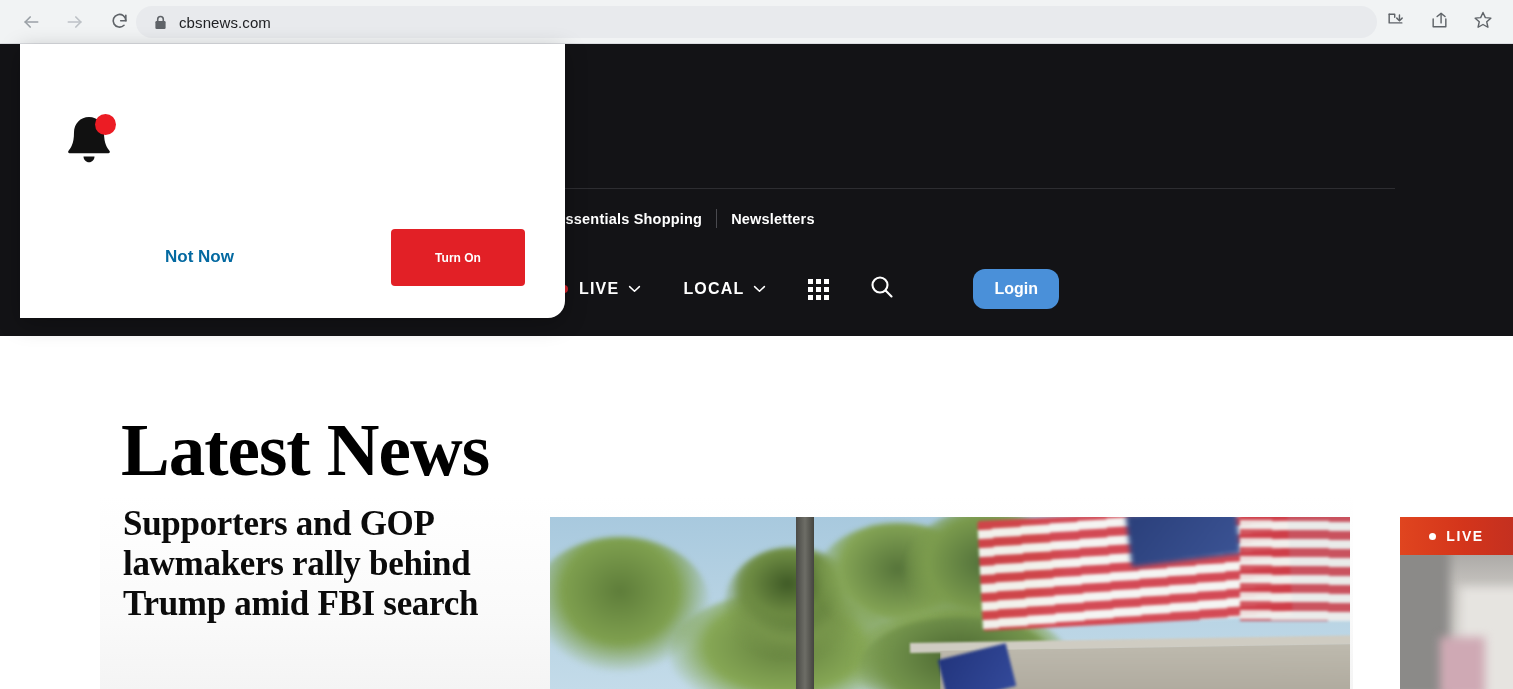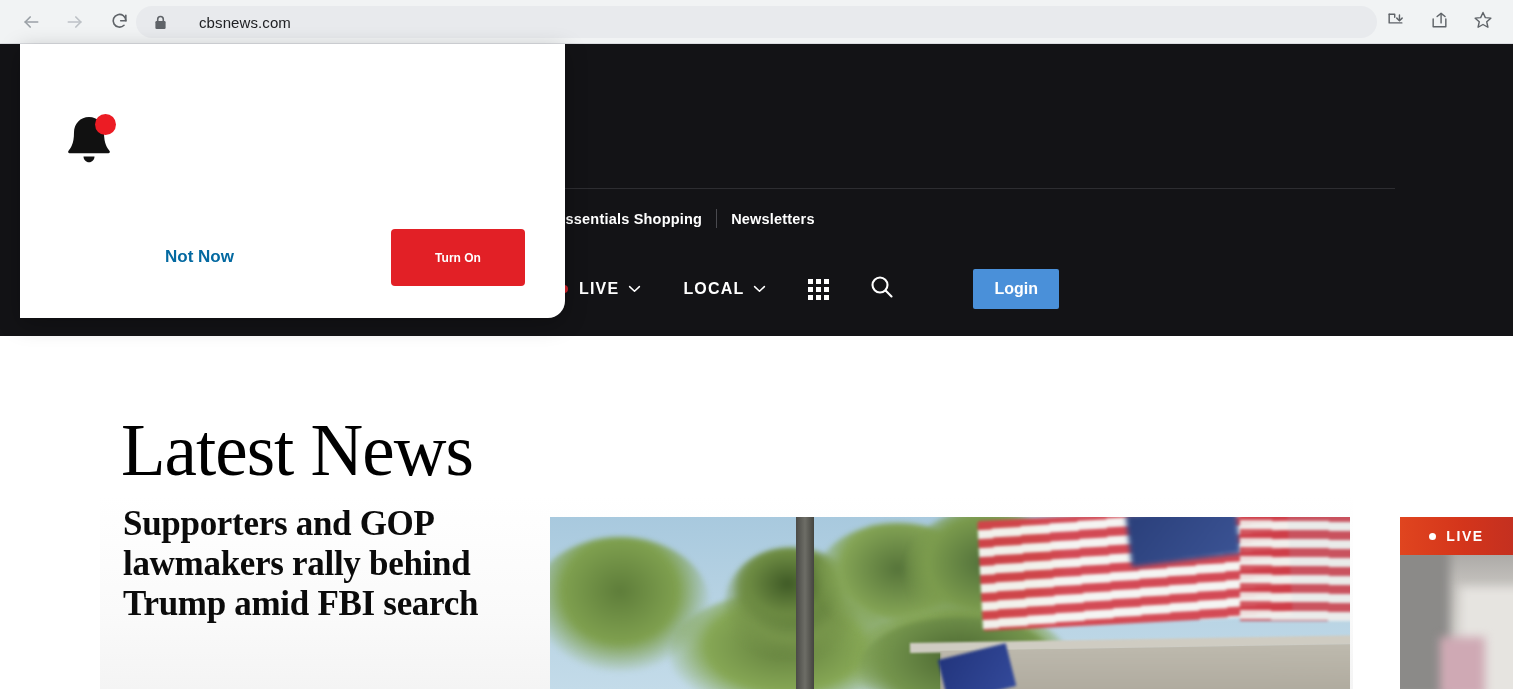--- a/index.html
+++ b/index.html
@@ -49,7 +49,6 @@
     display: flex;
     align-items: center;
     padding-left: 18px;
-    gap: 20px;
   }
   .lock-icon { margin-right: 12px; display: flex; align-items: center; }
   .omnibox-url {

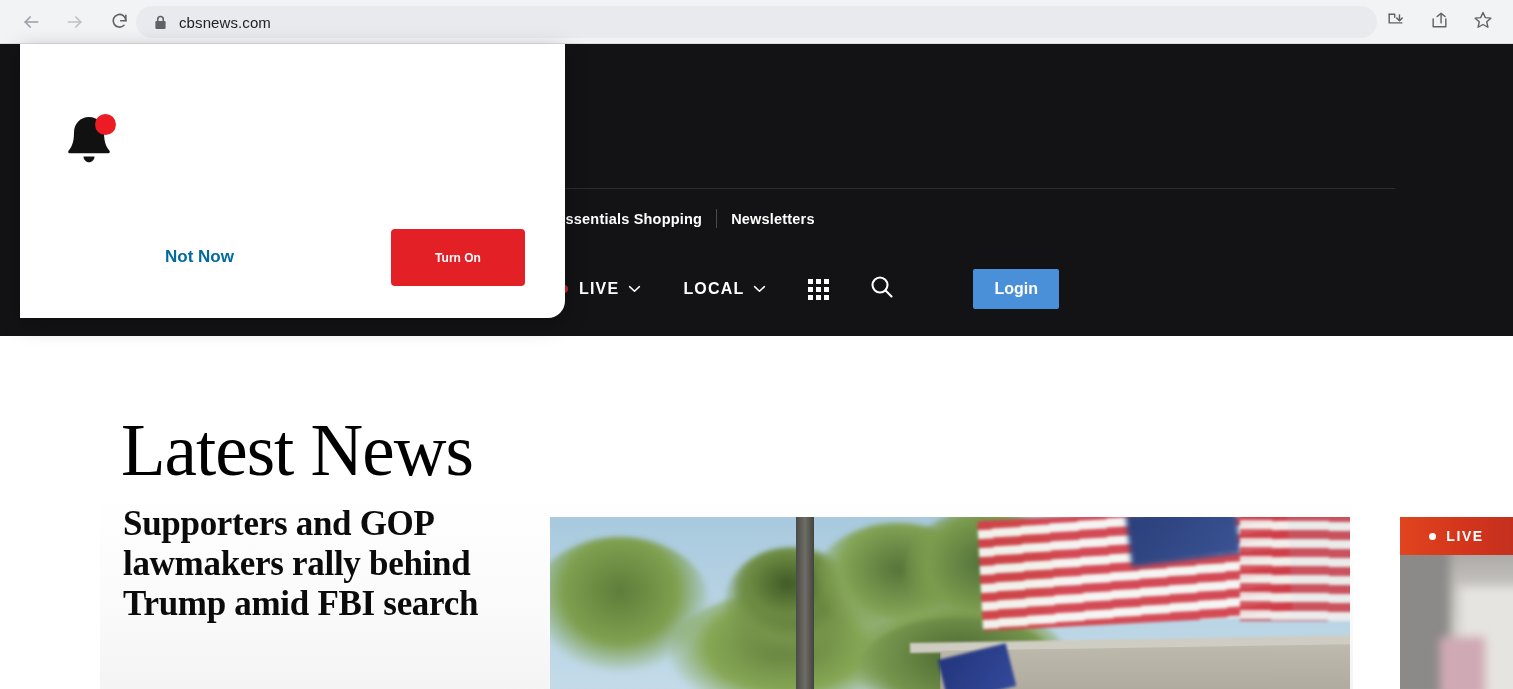--- a/index.html
+++ b/index.html
@@ -166,7 +166,7 @@
     font-size: 16px;
     font-weight: bold;
     border: none;
-    border-radius: 2px;
+    border-radius: 12px;
     padding: 11px 21px;
     font-family: "Liberation Sans", sans-serif;
     cursor: pointer;

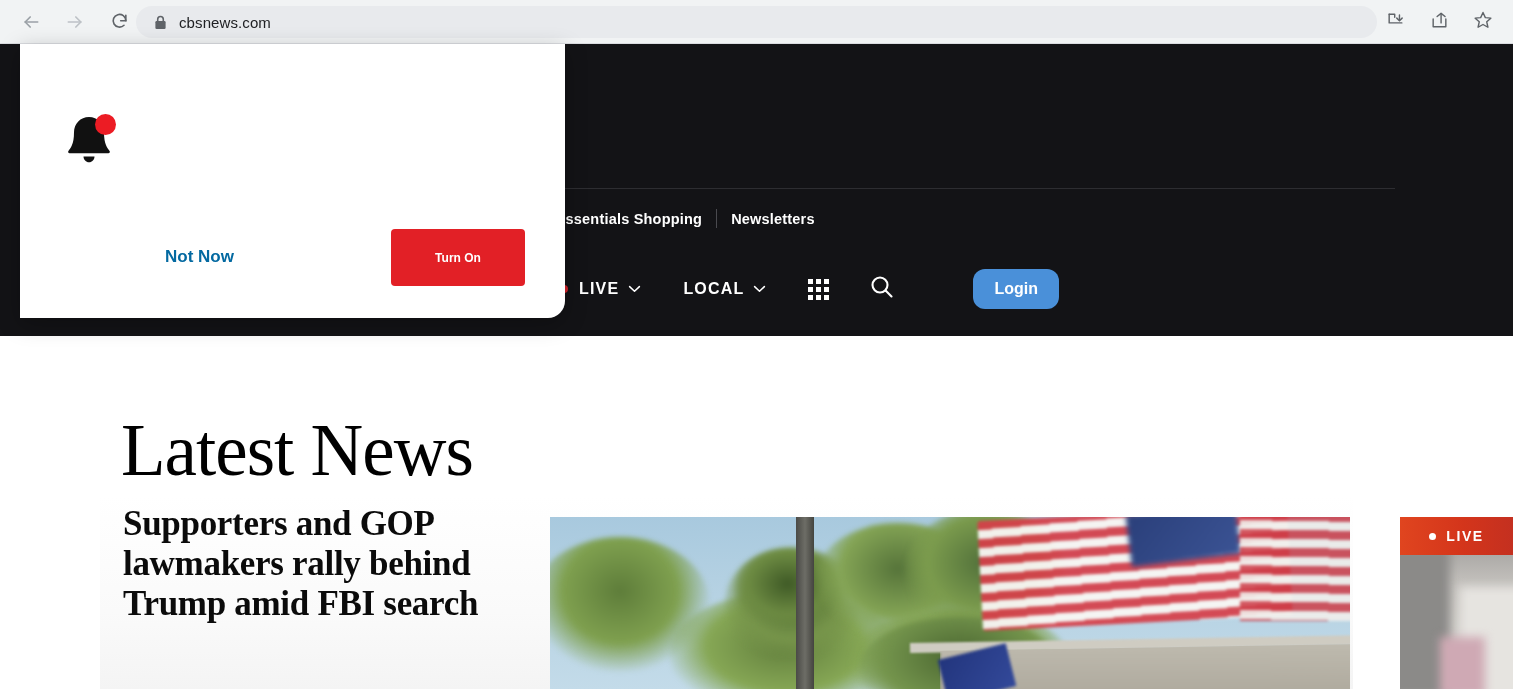--- a/index.html
+++ b/index.html
@@ -183,7 +183,7 @@
     position: absolute;
     left: 121px; top: 78px;
     font-family: "Liberation Serif", serif;
-    font-weight: normal;
+    font-weight: bold;
     font-size: 73px;
     line-height: 1;
     color: #000000;

